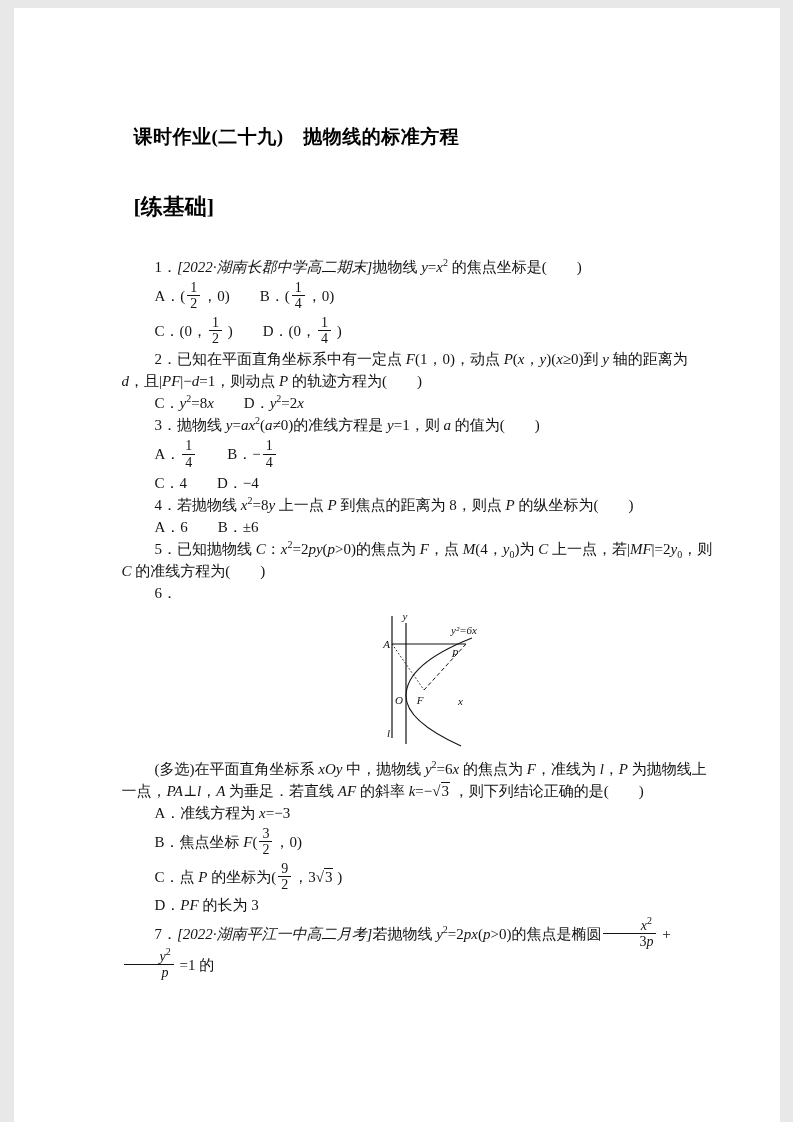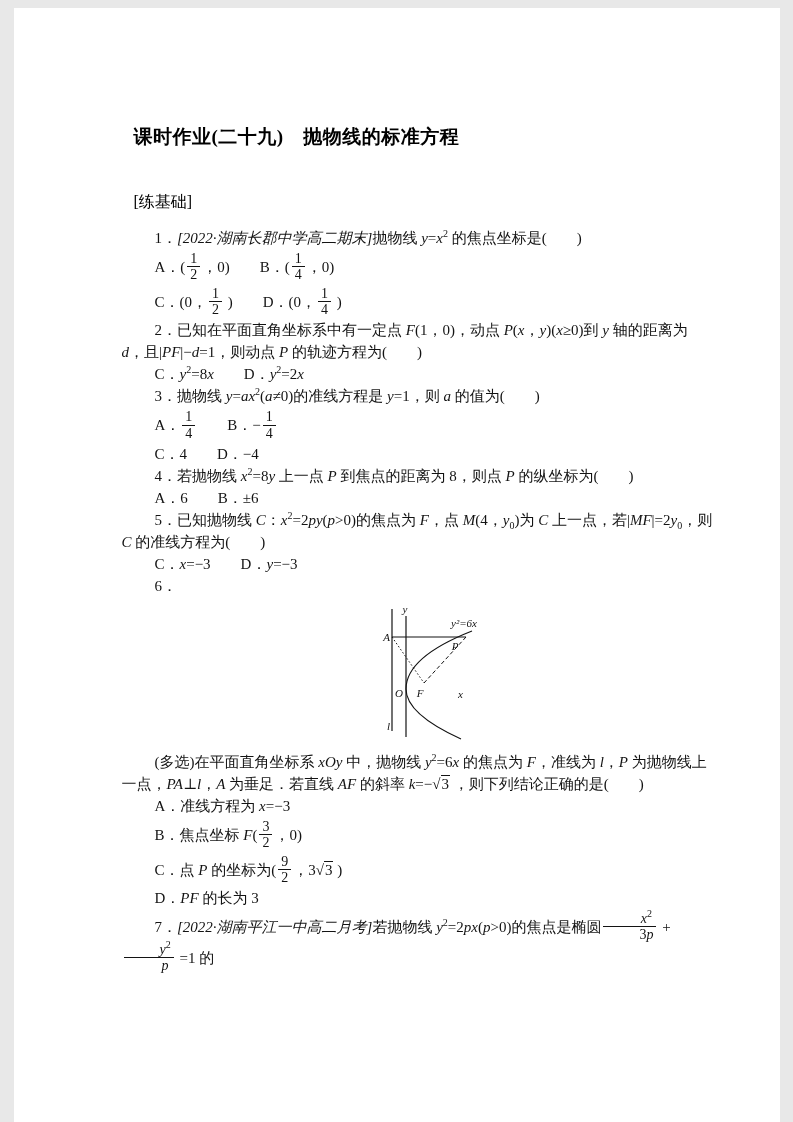--- a/index.html
+++ b/index.html
@@ -21,7 +21,7 @@
   }
   .section-label {
     position:absolute; left:120px; top:184px;
-    font-size:16px; font-weight:normal; color:#000;
+    font-size:22px; font-weight:bold; color:#000;
   }
   .content {
     position:absolute; left:108px; top:219px; width:592px;

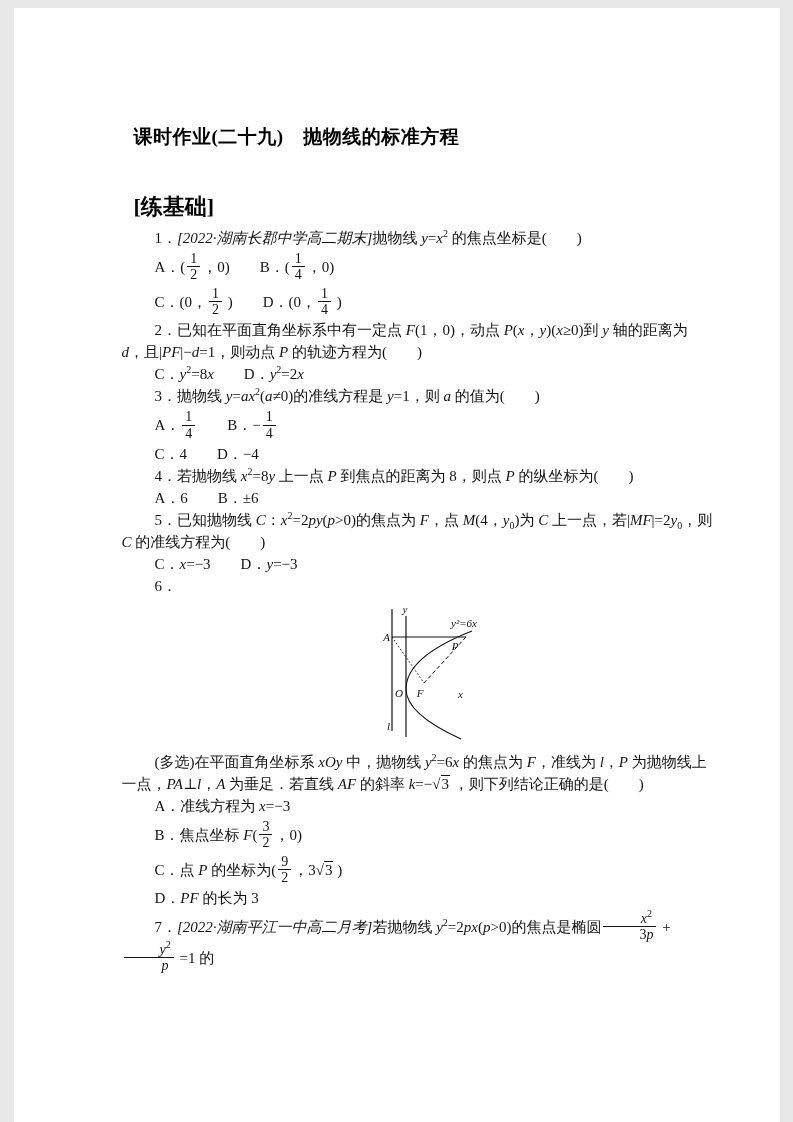--- a/index.html
+++ b/index.html
@@ -24,7 +24,7 @@
     font-size:22px; font-weight:bold; color:#000;
   }
   .content {
-    position:absolute; left:108px; top:219px; width:592px;
+    position:absolute; left:108px; top:248px; width:592px;
     line-height:22px;
   }
   .content p { margin:0; }

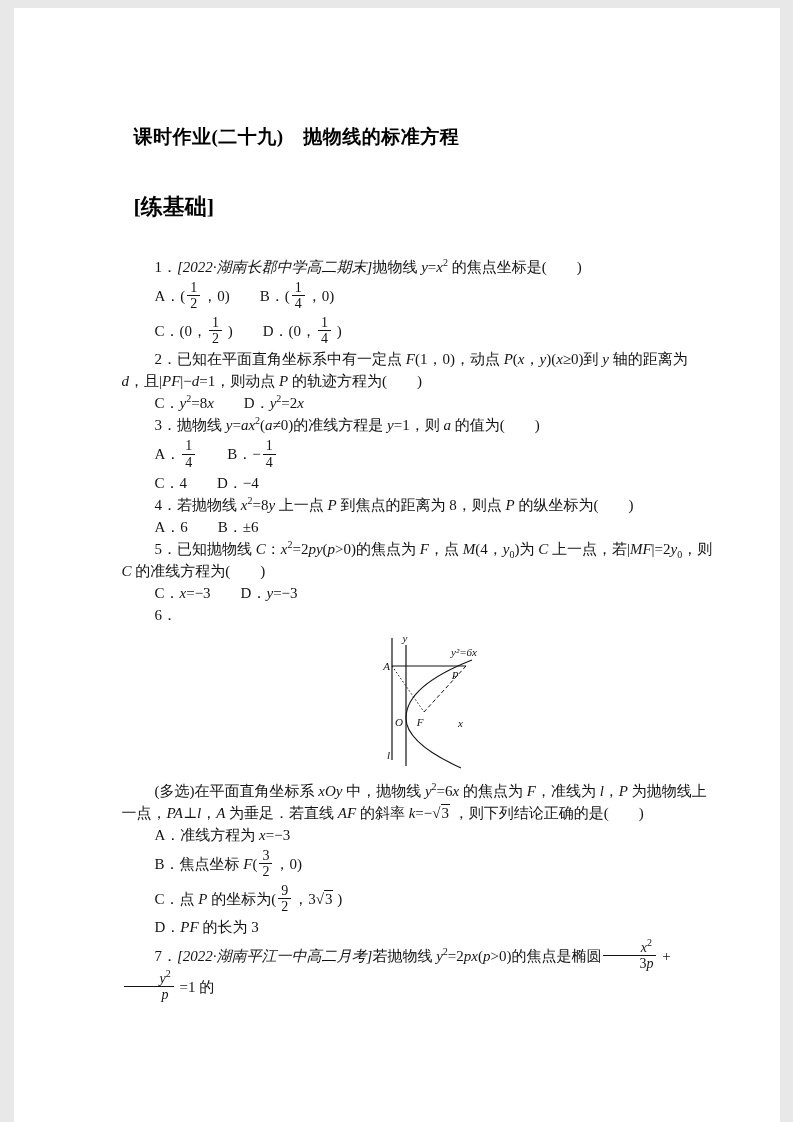--- a/index.html
+++ b/index.html
@@ -76,7 +76,6 @@
     <p class="opt">A．6　　B．±6</p>
 
     <p class="stem">5．已知抛物线 <i>C</i>：<i>x</i><sup>2</sup>=2<i>py</i>(<i>p</i>&gt;0)的焦点为 <i>F</i>，点 <i>M</i>(4，<i>y</i><sub>0</sub>)为 <i>C</i> 上一点，若|<i>MF</i>|=2<i>y</i><sub>0</sub>，则 <i>C</i> 的准线方程为(　　)</p>
-    <p class="opt">C．<i>x</i>=−3　　D．<i>y</i>=−3</p>
 
     <p class="stem">6．</p>
 

